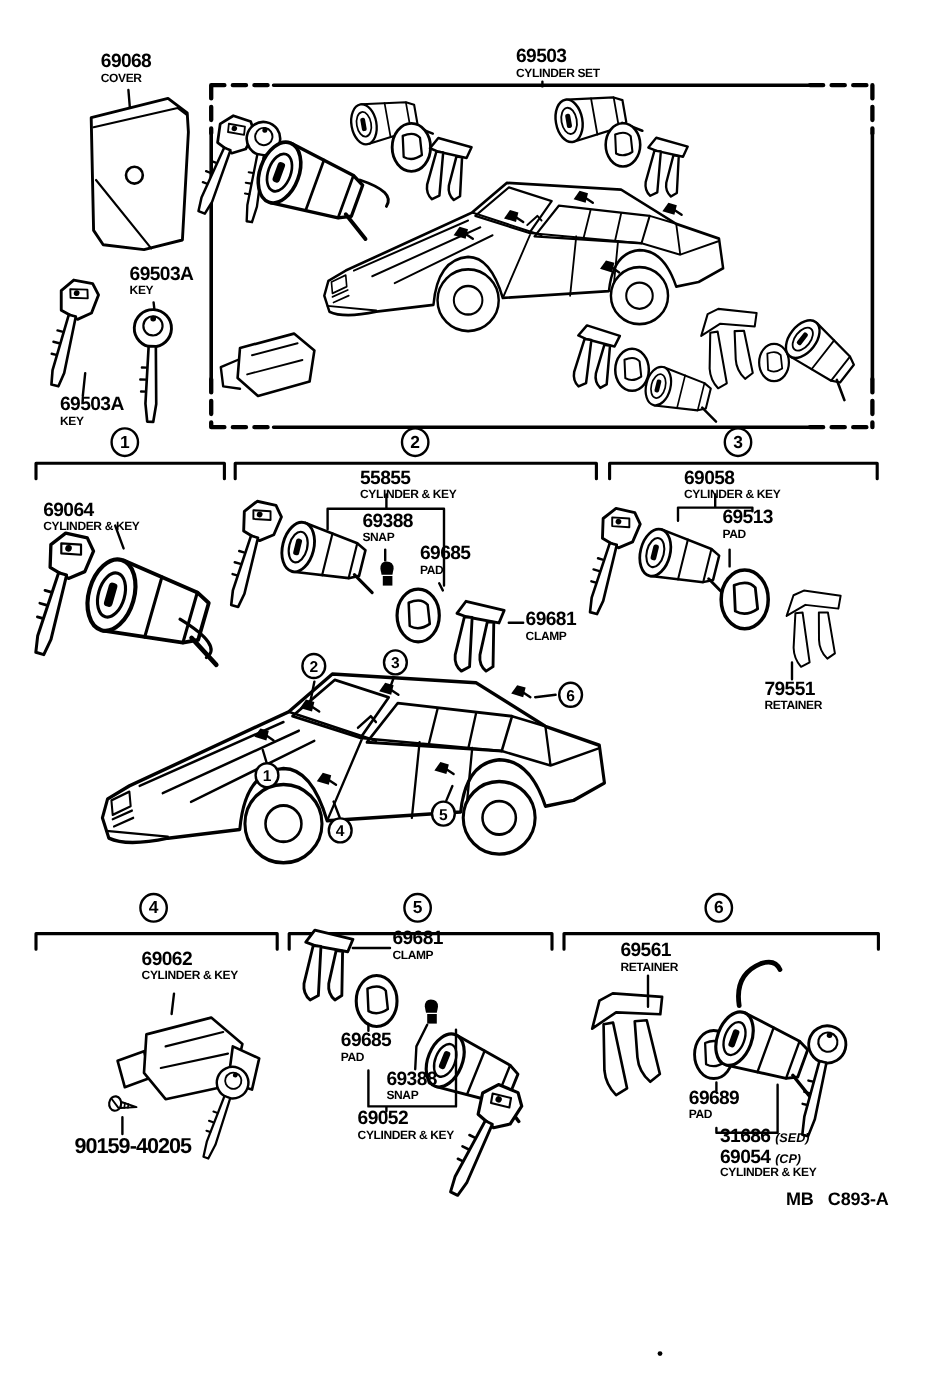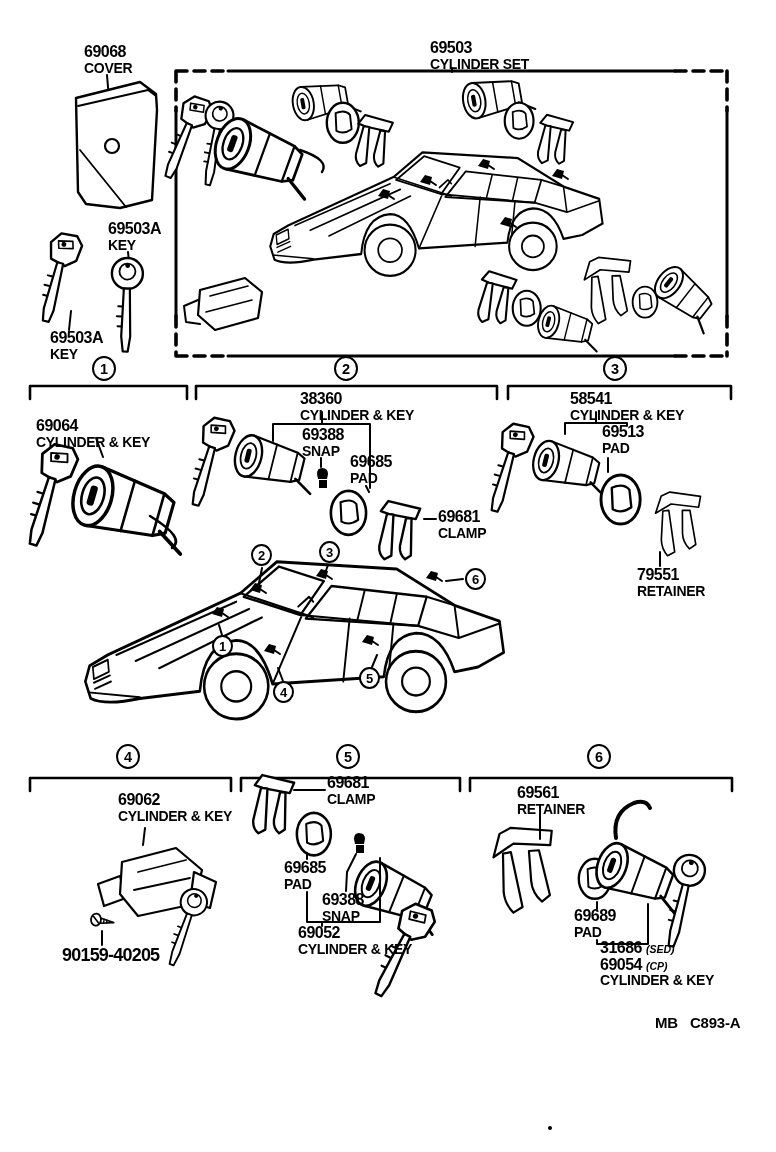--- a/index.html
+++ b/index.html
@@ -11,7 +11,7 @@
   svg.art { position:absolute; left:0; top:0; }
   .lbl { position:absolute; font-weight:700; line-height:1.04; white-space:nowrap; }
   .lbl .num { font-size:16px; letter-spacing:-0.5px; }
-  .lbl .nm  { font-size:14px; letter-spacing:-0.3px; }
+  .lbl .nm  { font-size:10px; letter-spacing:-0.3px; }
   .lbl .numline { font-size:16px; letter-spacing:-0.5px; }
   .lbl .tag { font-size:10.5px; letter-spacing:0;font-style:italic; }
   .lbl.small .num { font-size:18px; letter-spacing:-0.8px; }

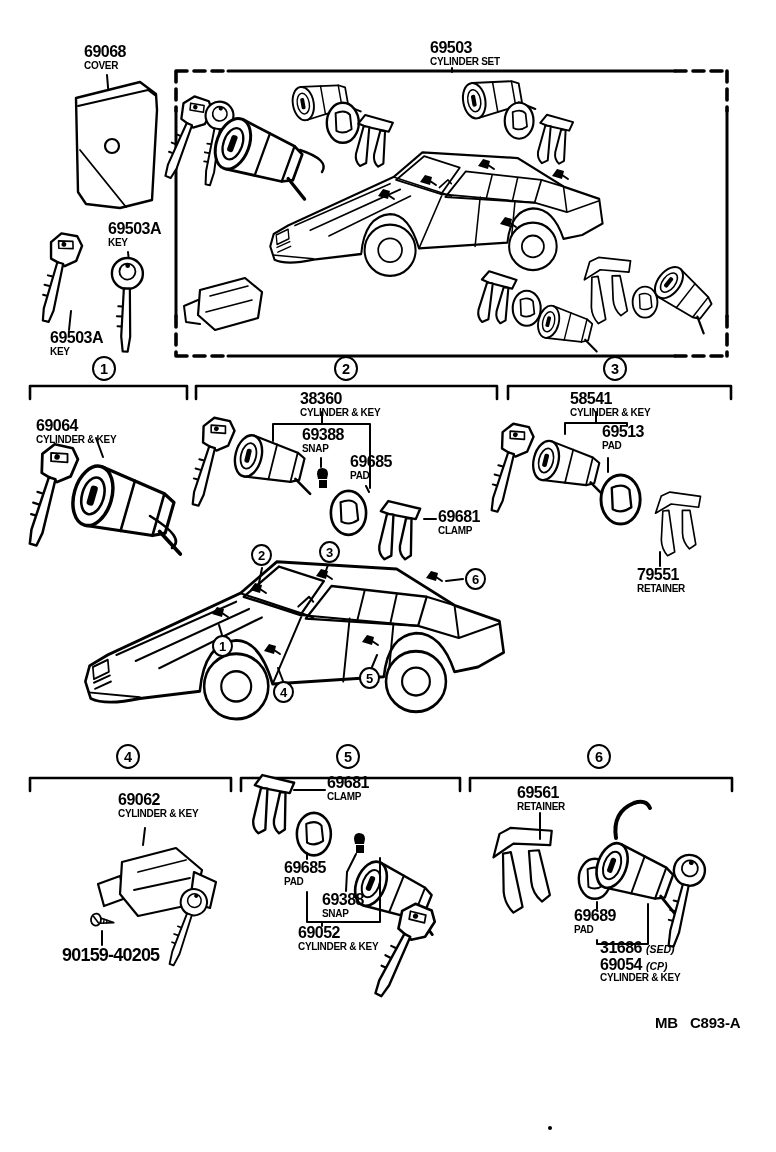--- a/index.html
+++ b/index.html
@@ -264,7 +264,7 @@
   </div>
 
   <div class="lbl" style="left:300px;top:391px">
-    <div class="num">38360</div>
+    <div class="num">55855</div>
     <div class="nm">CYLINDER &amp; KEY</div>
   </div>
   <div class="lbl" style="left:302px;top:427px">

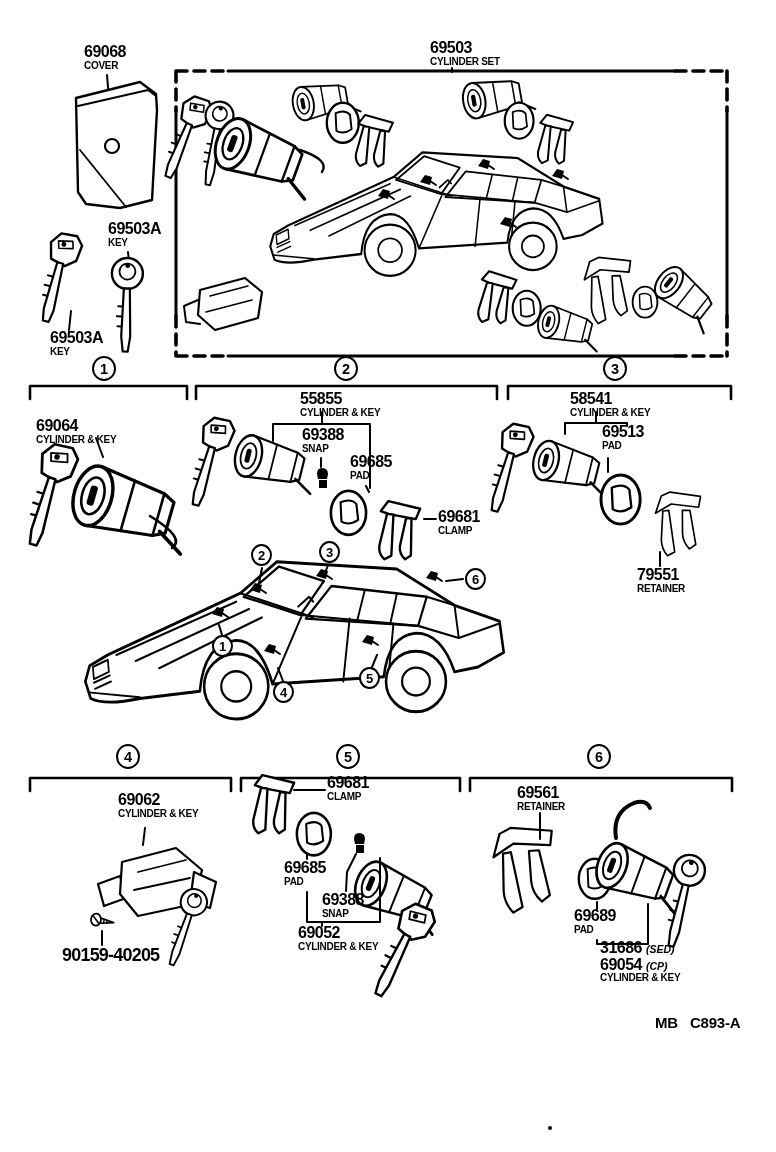--- a/index.html
+++ b/index.html
@@ -281,7 +281,7 @@
   </div>
 
   <div class="lbl" style="left:570px;top:391px">
-    <div class="num">58541</div>
+    <div class="num">69058</div>
     <div class="nm">CYLINDER &amp; KEY</div>
   </div>
   <div class="lbl" style="left:602px;top:424px">

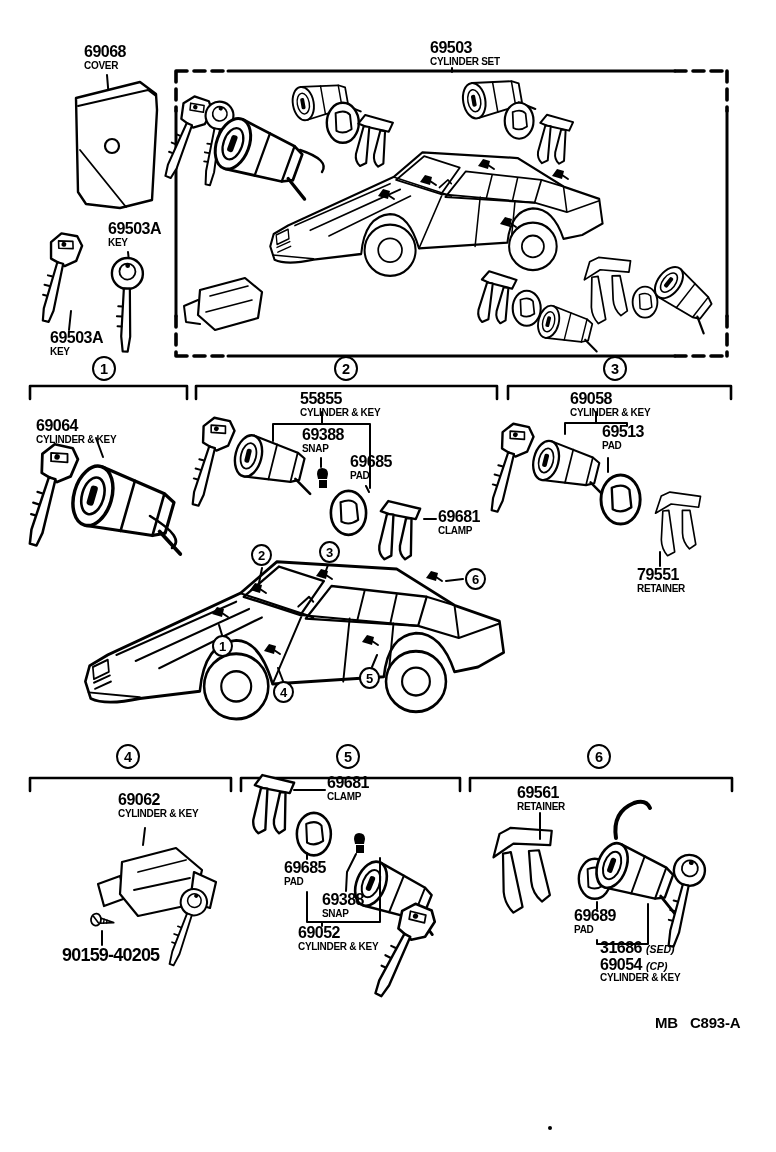--- a/index.html
+++ b/index.html
@@ -15,7 +15,7 @@
   .lbl .numline { font-size:16px; letter-spacing:-0.5px; }
   .lbl .tag { font-size:10.5px; letter-spacing:0;font-style:italic; }
   .lbl.small .num { font-size:18px; letter-spacing:-0.8px; }
-  .code { position:absolute; font-weight:700; font-size:15px; letter-spacing:-0.2px; word-spacing:8px;margin-top:23px; }
+  .code { position:absolute; font-weight:700; font-size:15px; letter-spacing:-0.2px; word-spacing:8px; }
   .co {
     position:absolute; width:24px; height:25px; border:2.6px solid #000; border-radius:50%;
     background:#fff; display:flex; align-items:center; justify-content:center;

